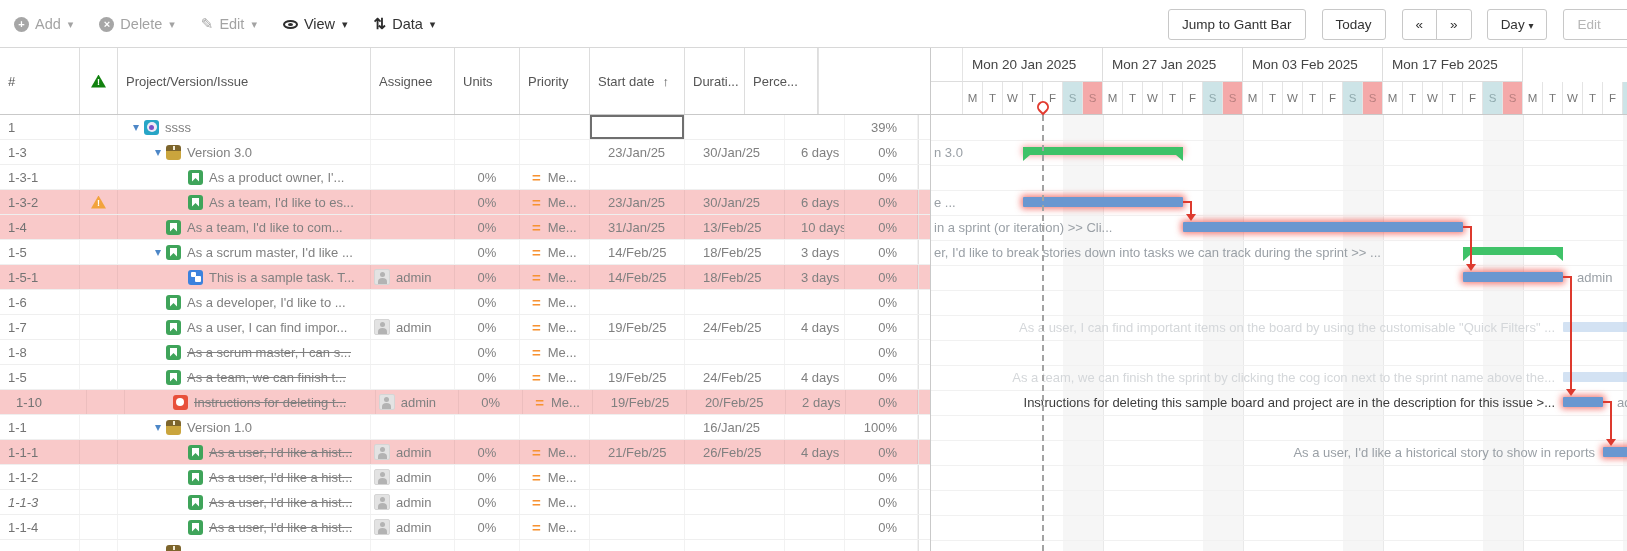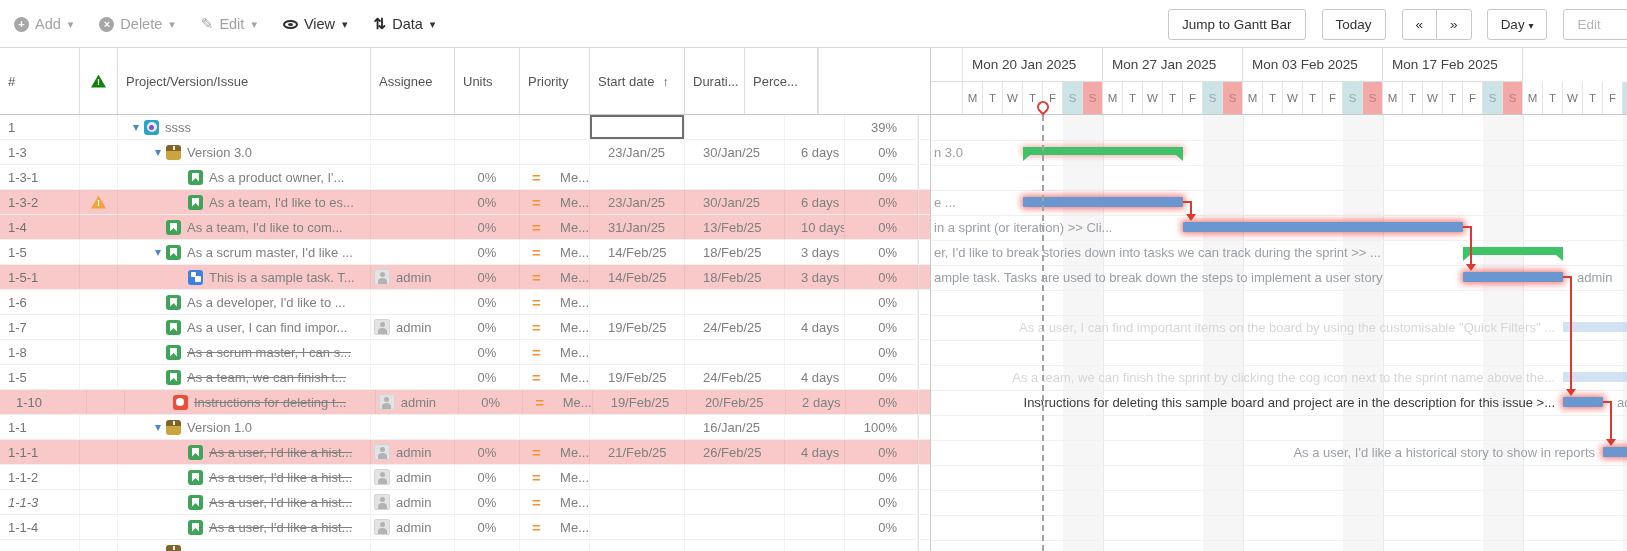--- a/index.html
+++ b/index.html
@@ -72,7 +72,7 @@
   .assignee-name{margin-left:6px;}
   .prio{color:#f79232;font-weight:bold;font-size:15px;margin-right:7px;}
   .prio::before{content:"=";}
-  .prio-cell{padding-left:12px;justify-content:space-between;}
+  .prio-cell{padding-left:12px;}
   
   .gantt-panel{position:absolute;left:930px;top:48px;width:697px;height:503px;overflow:hidden;background:#fff;border-left:1px solid #c9c9c9;box-sizing:border-box;}
   .g-weeks{display:flex;height:34px;box-sizing:border-box;}

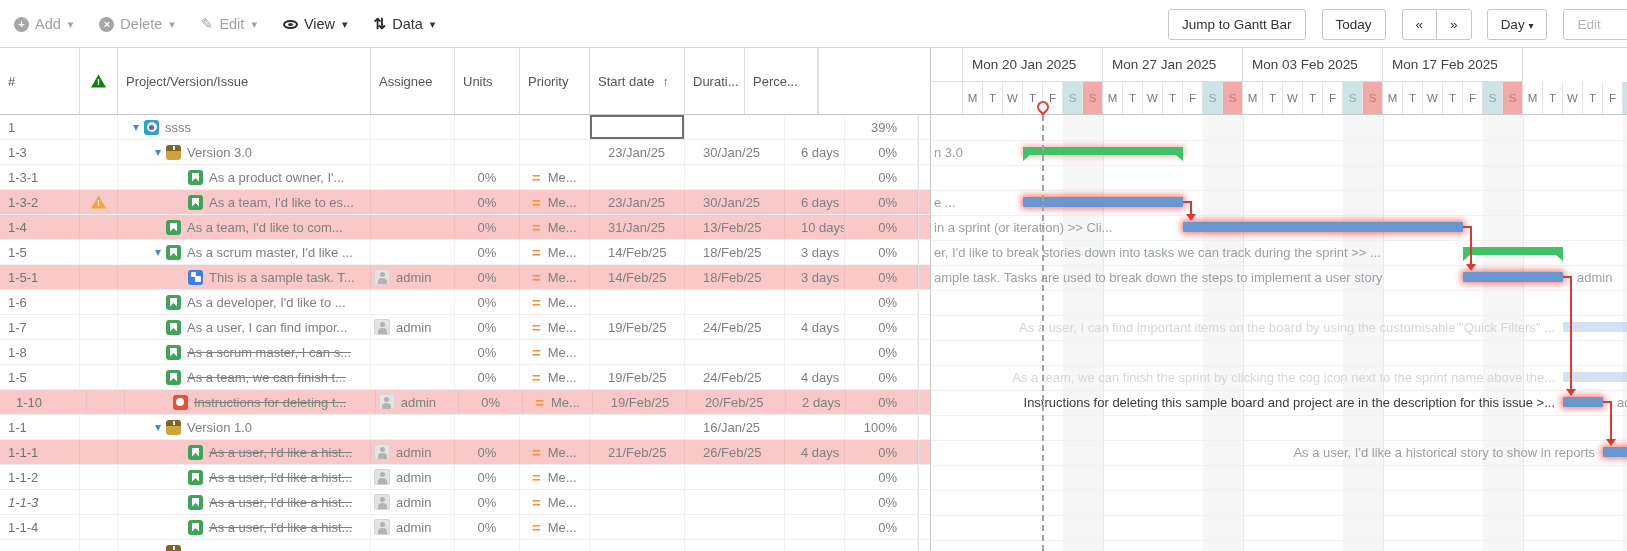--- a/index.html
+++ b/index.html
@@ -644,7 +644,6 @@
       <div class="g-label" style="top: 75px; left: 3px;">e ...</div>
       <div class="g-label" style="top: 100px; left: 3px;">in a sprint (or iteration) &gt;&gt; Cli...</div>
       <div class="g-label" style="top: 125px; left: 3px;">er, I'd like to break stories down into tasks we can track during the sprint &gt;&gt; ...</div>
-      <div class="g-label" style="top: 150px; left: 3px;">ample task. Tasks are used to break down the steps to implement a user story</div>
       <div class="g-label faded" style="top: 200px; right: 73px;">As a user, I can find important items on the board by using the customisable "Quick Filters" ...</div>
       <div class="g-label faded" style="top: 250px; right: 73px;">As a team, we can finish the sprint by clicking the cog icon next to the sprint name above the...</div>
       <div class="g-label dark" style="top: 275px; right: 73px;">Instructions for deleting this sample board and project are in the description for this issue &gt;...</div>

